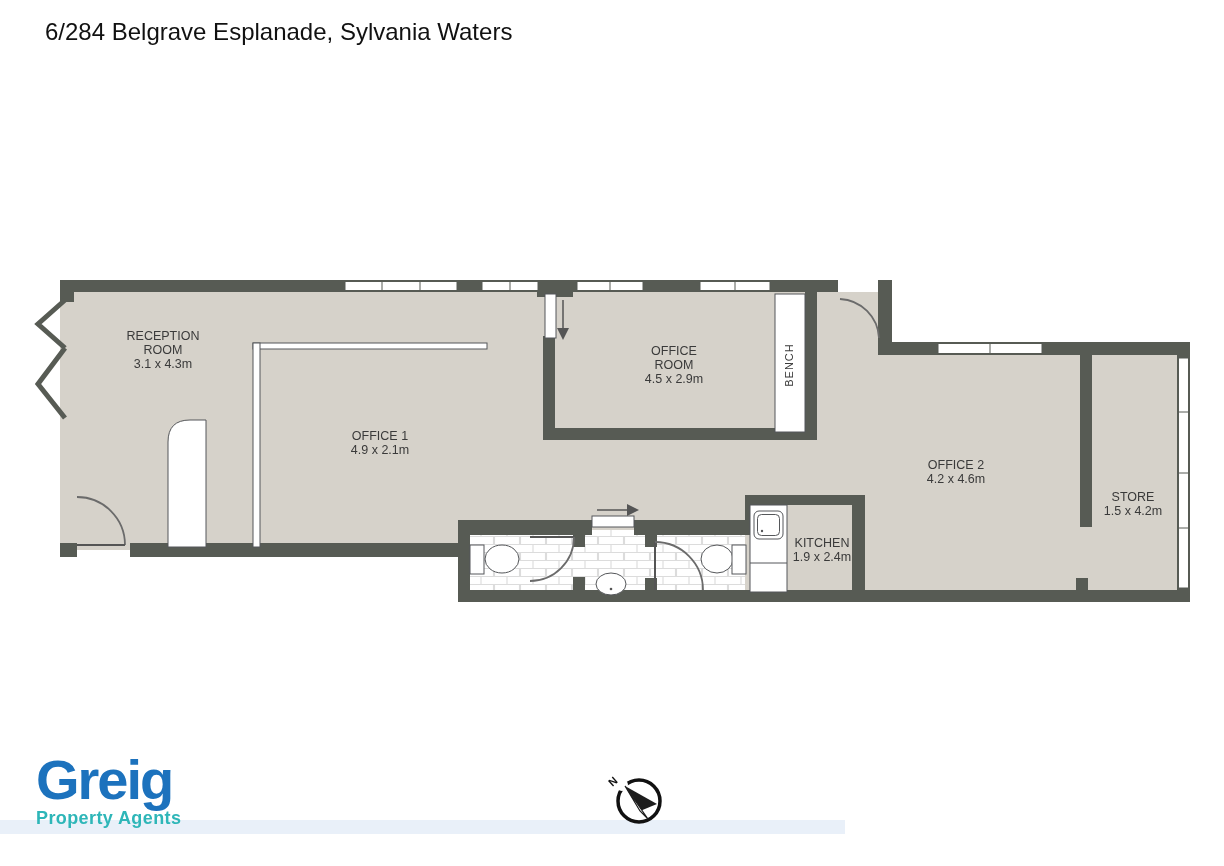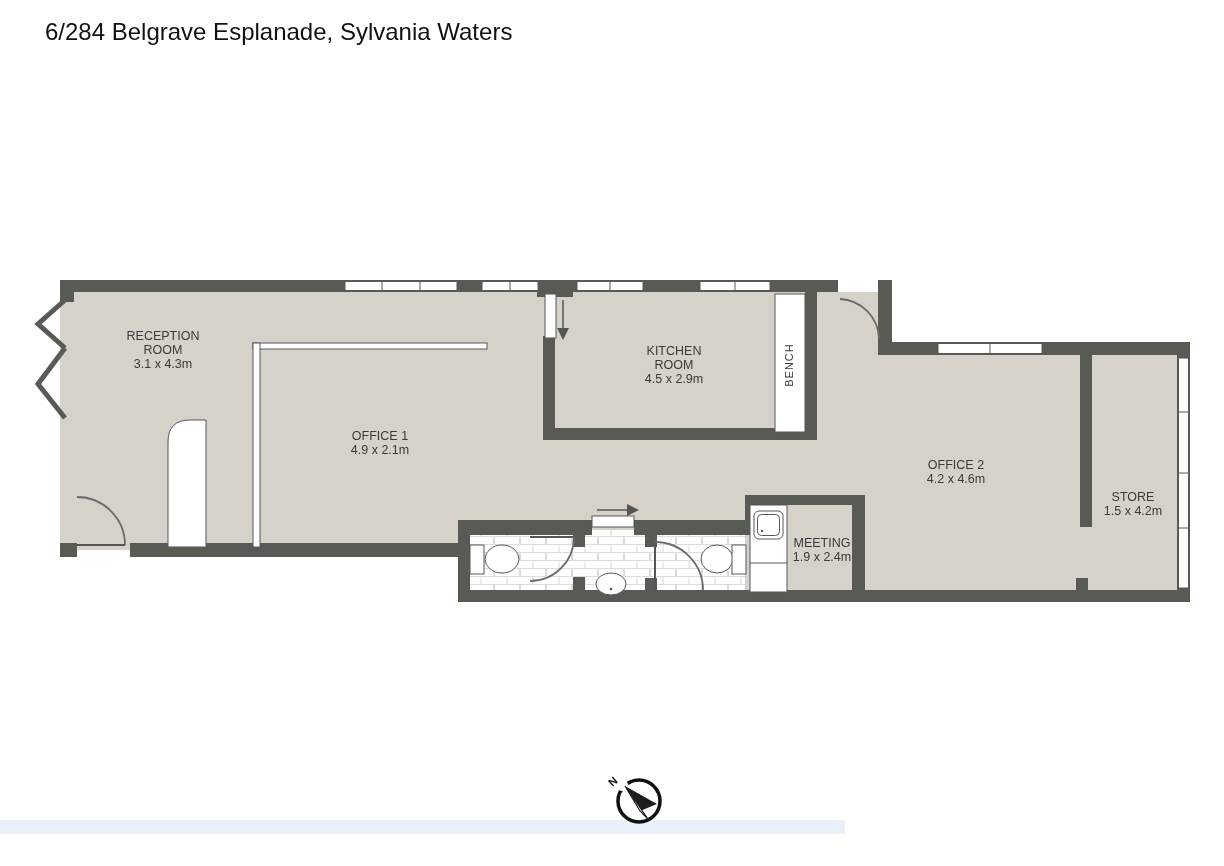--- a/index.html
+++ b/index.html
@@ -157,7 +157,7 @@
     <div>4.9 x 2.1m</div>
   </div>
   <div class="room-label" style="left:674px;top:344px">
-    <div>KITCHEN</div>
+    <div>OFFICE</div>
     <div>ROOM</div>
     <div>4.5 x 2.9m</div>
   </div>

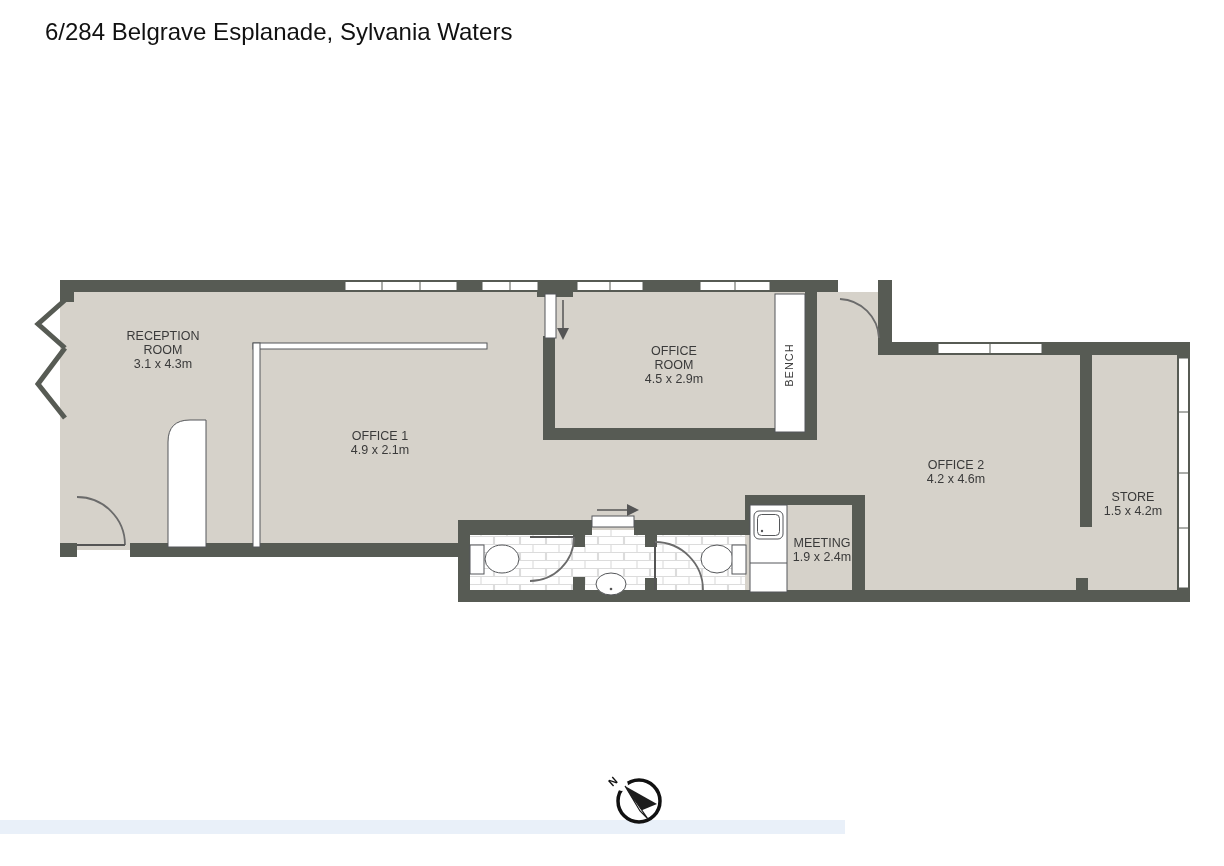--- a/index.html
+++ b/index.html
@@ -172,7 +172,7 @@
     <div>1.5 x 4.2m</div>
   </div>
   <div class="room-label" style="left:822px;top:536px">
-    <div>MEETING</div>
+    <div>KITCHEN</div>
     <div></div>
     <div>1.9 x 2.4m</div>
   </div>

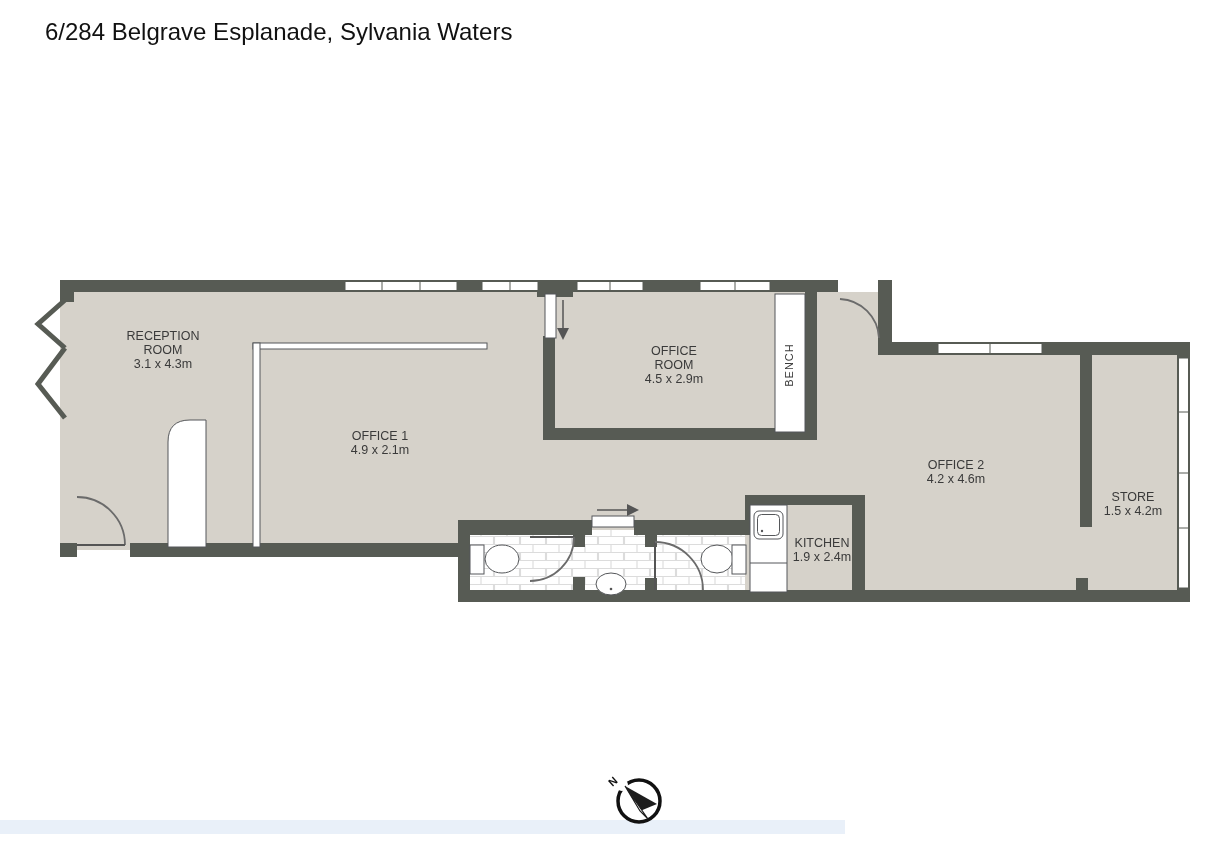--- a/index.html
+++ b/index.html
@@ -177,6 +177,10 @@
     <div>1.9 x 2.4m</div>
   </div>
 
+  <div class="logo">
+    <div class="logo-name">Greig</div>
+    <div class="logo-tagline">Property Agents</div>
+  </div>
 
   <div class="disclaimer">All information contained in this document is from sources we believe to be accurate, however we cannot guarantee its accuracy. Interested persons should make and rely on their own enquiries in relation to measurements, dimensions, layout, furniture and descriptions.</div>
 

